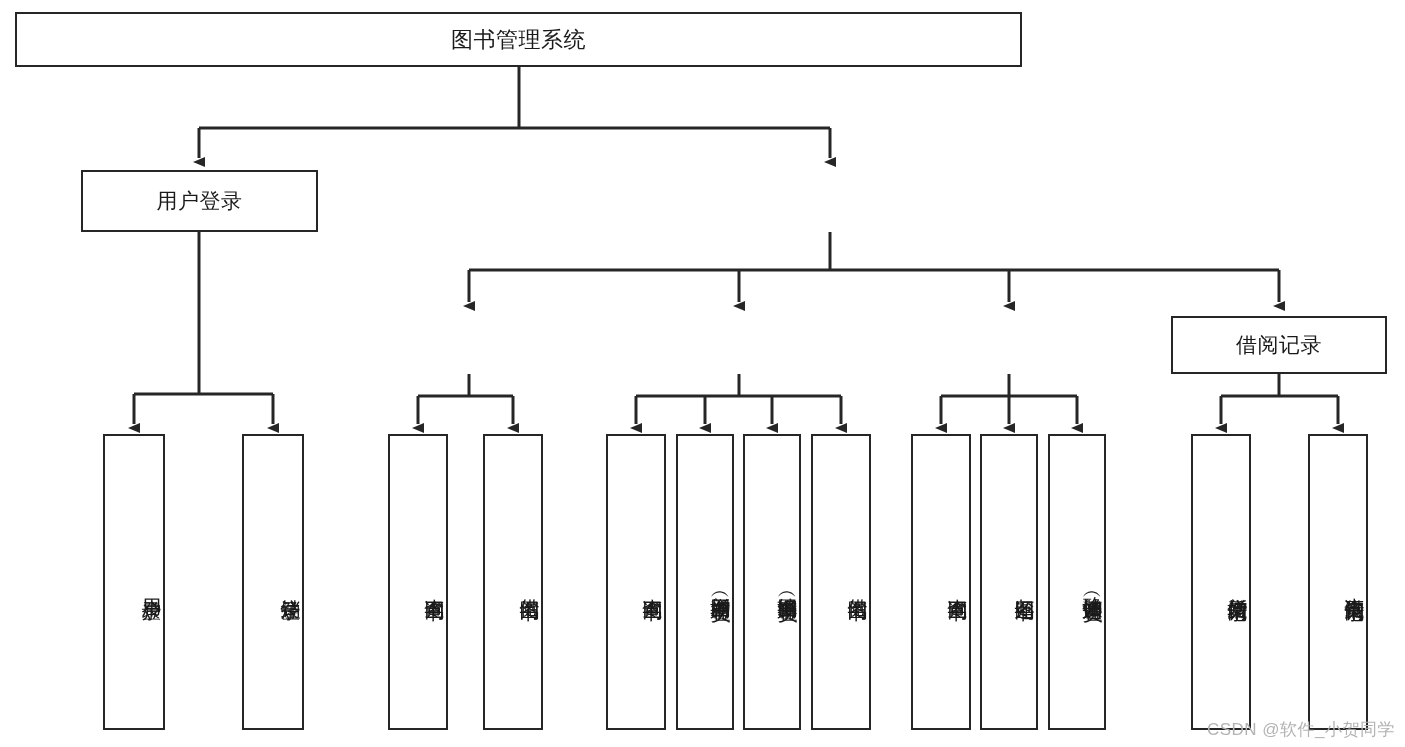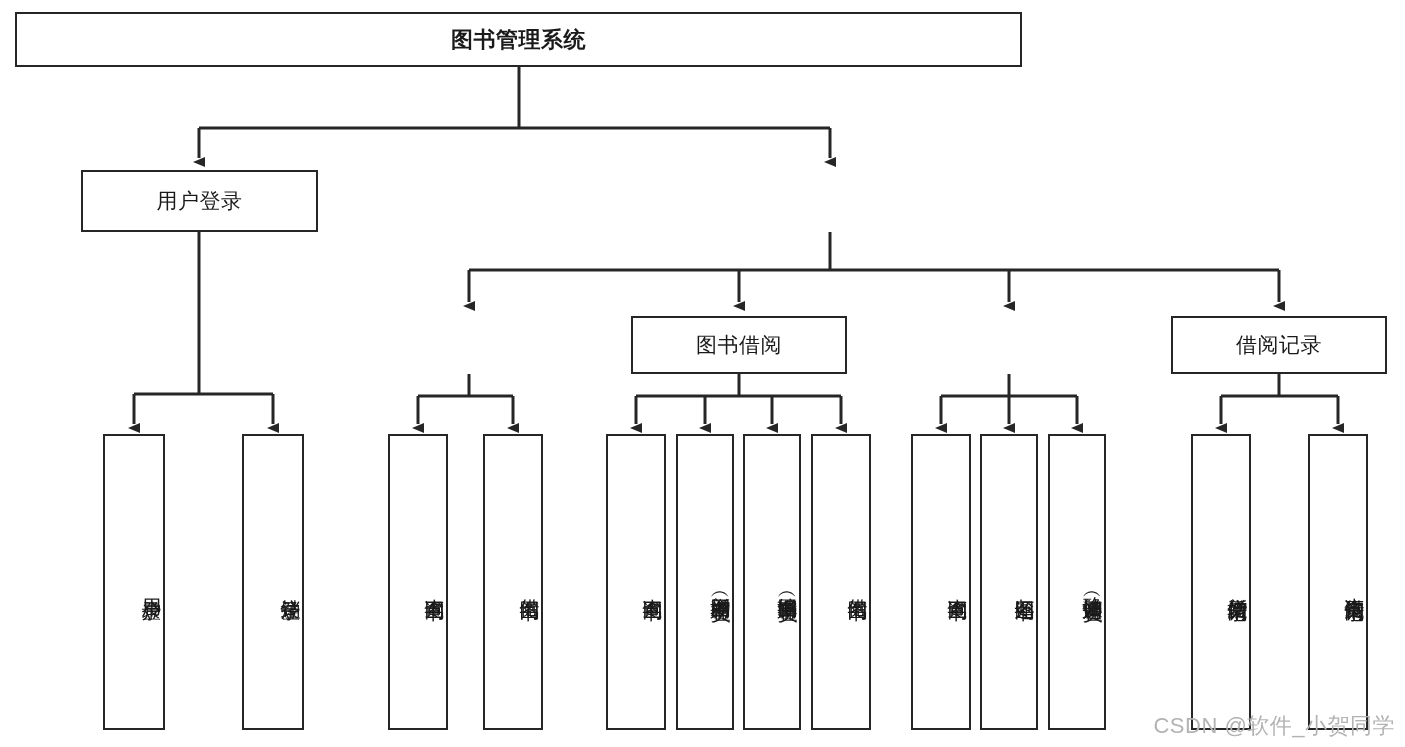--- a/index.html
+++ b/index.html
@@ -123,7 +123,7 @@
     <path d="M1338,396 L1338,424" stroke="#262626" stroke-width="3" fill="none" marker-end="url(#arrow)"></path>
   </svg>
 
-  <div class="node horiz root" style="left:15px; top:12px; width:1007px; height:55px;font-weight:bold;">
+  <div class="node horiz root" style="left:15px; top:12px; width:1007px; height:55px;">
     <span class="label">图书管理系统</span>
   </div>
 

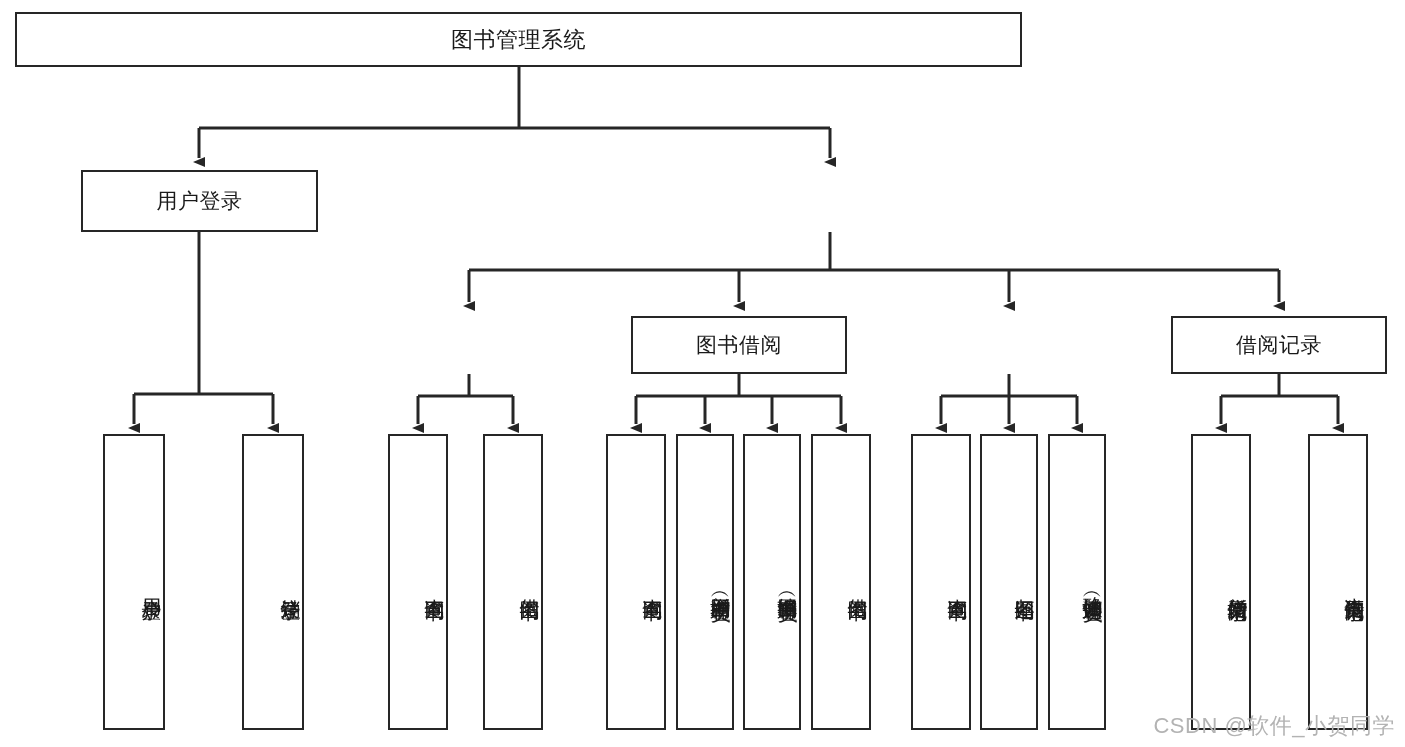--- a/index.html
+++ b/index.html
@@ -131,9 +131,6 @@
     <span class="label">用户登录</span>
   </div>
 
-  <div class="node horiz" style="left:631px; top:316px; width:216px; height:58px;">
-    <span class="label">图书借阅</span>
-  </div>
   <div class="node horiz" style="left:1171px; top:316px; width:216px; height:58px;">
     <span class="label">借阅记录</span>
   </div>

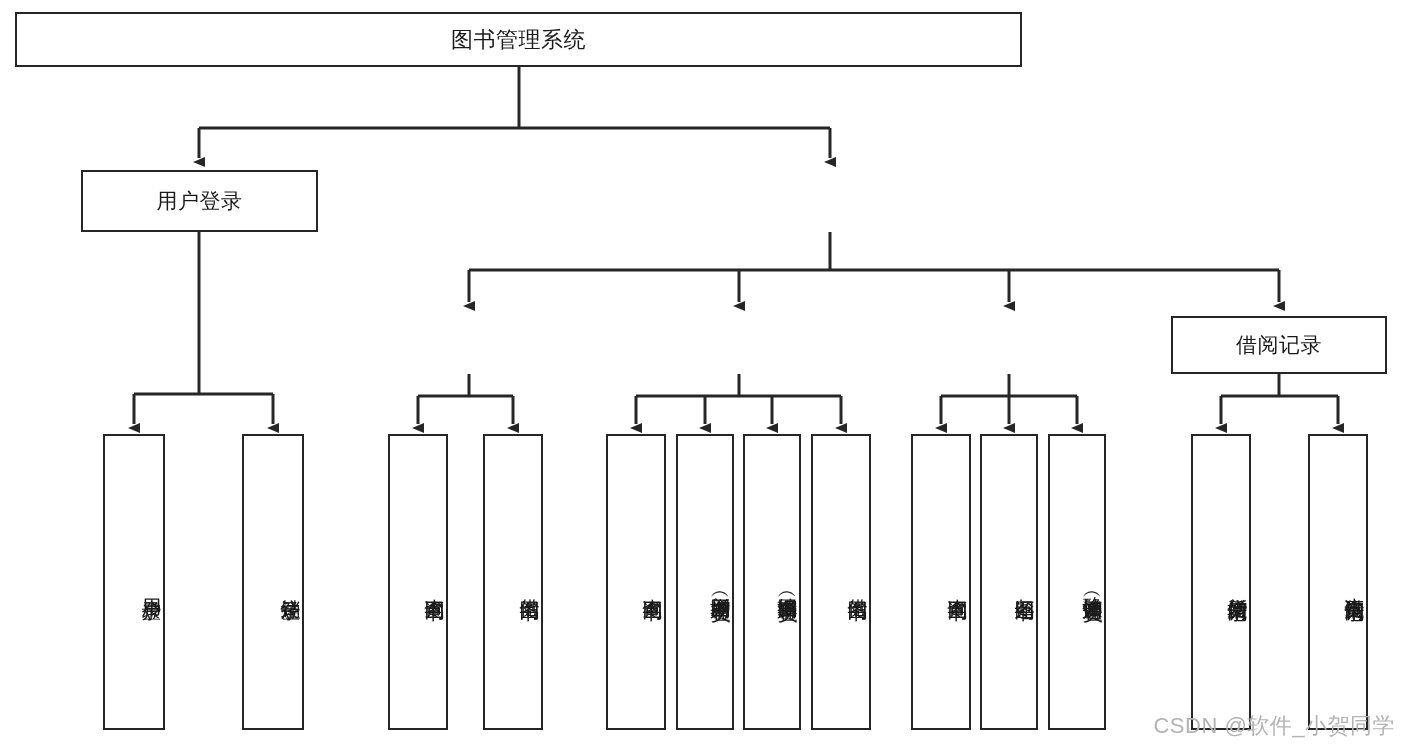--- a/index.html
+++ b/index.html
@@ -62,7 +62,7 @@
     position: absolute;
     right: 10px;
     bottom: 6px;
-    font-size: 22px;
+    font-size: 17px;
     color: #b3b3b3;
     letter-spacing: 0.5px;
     white-space: nowrap;

